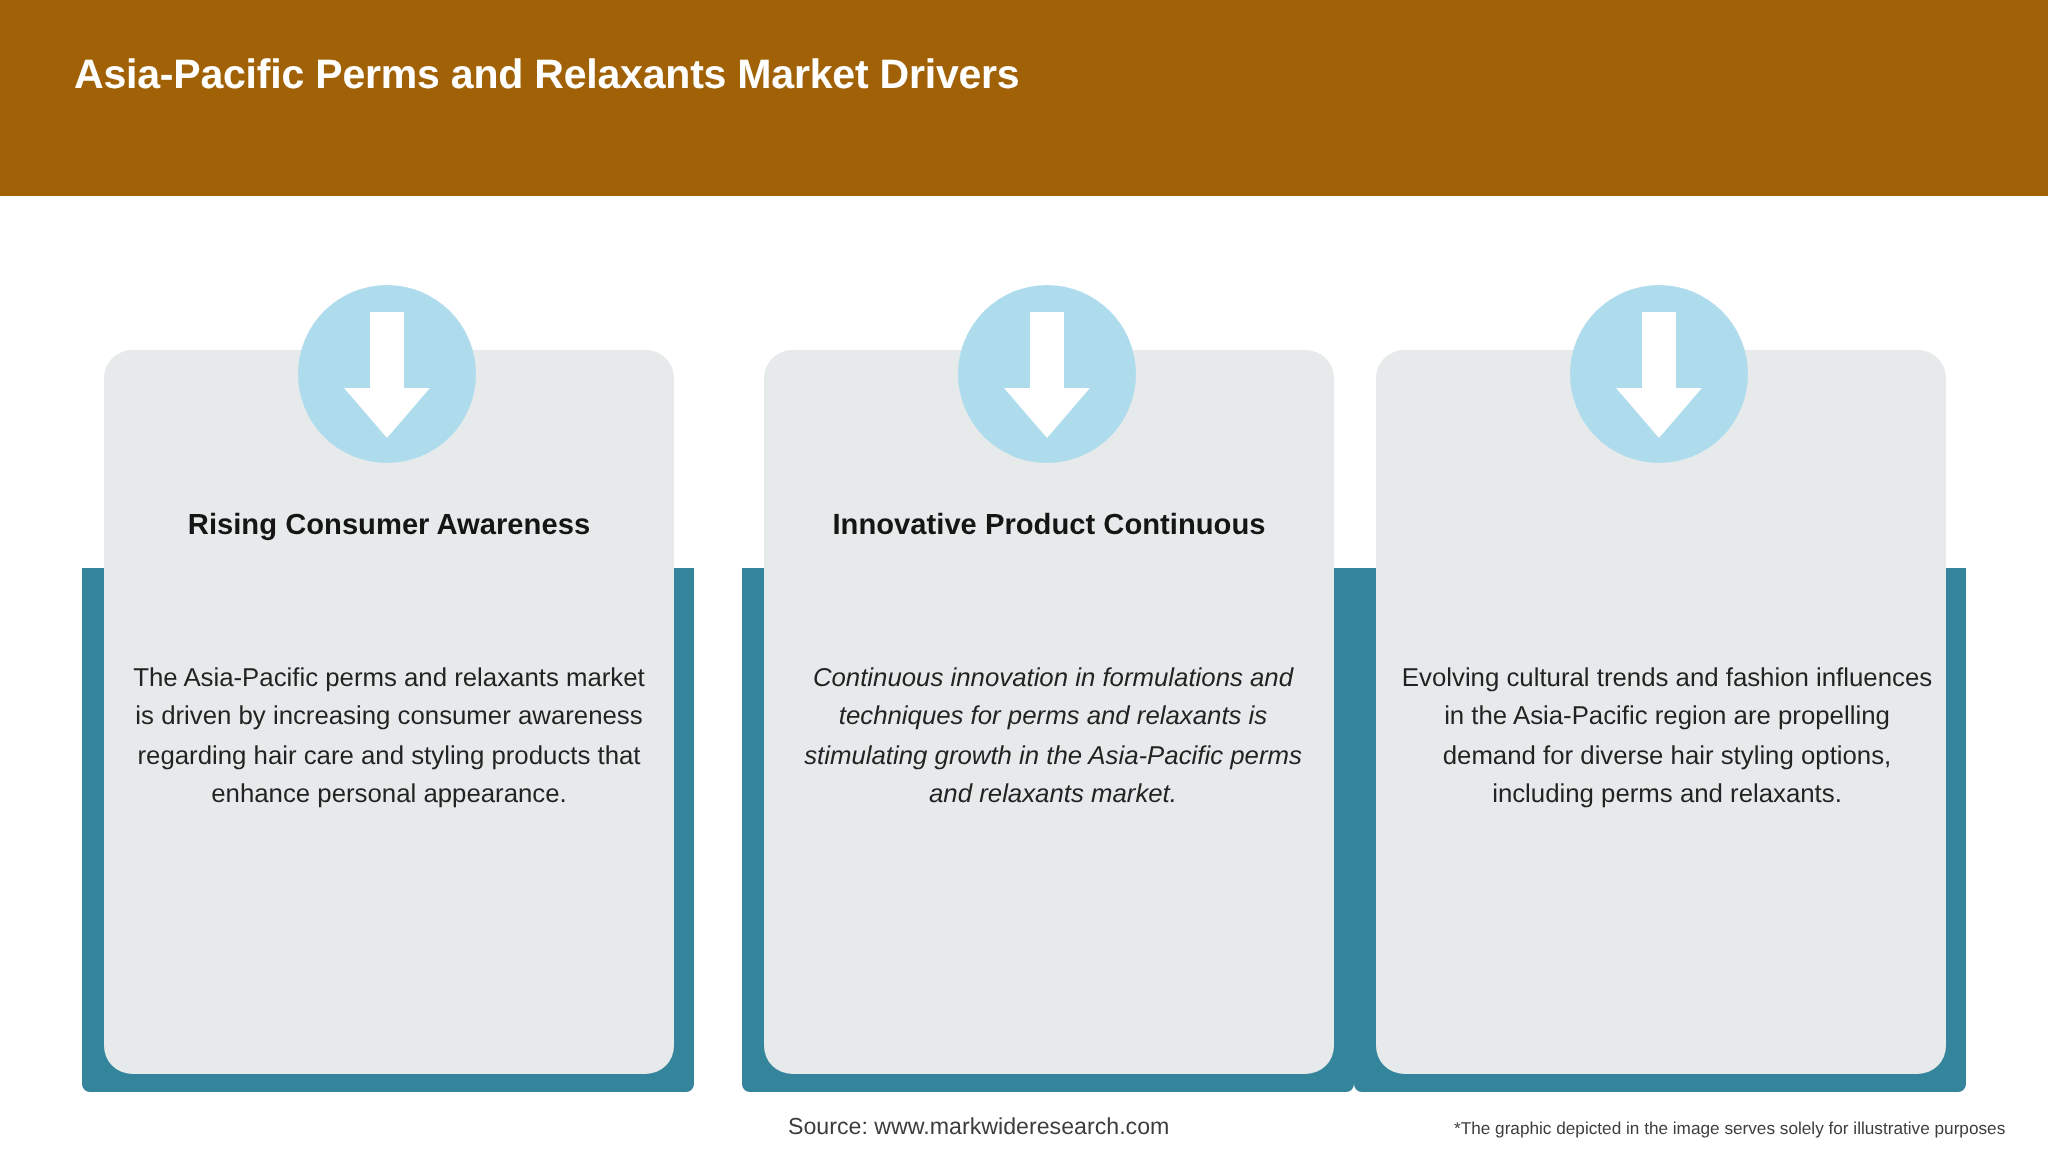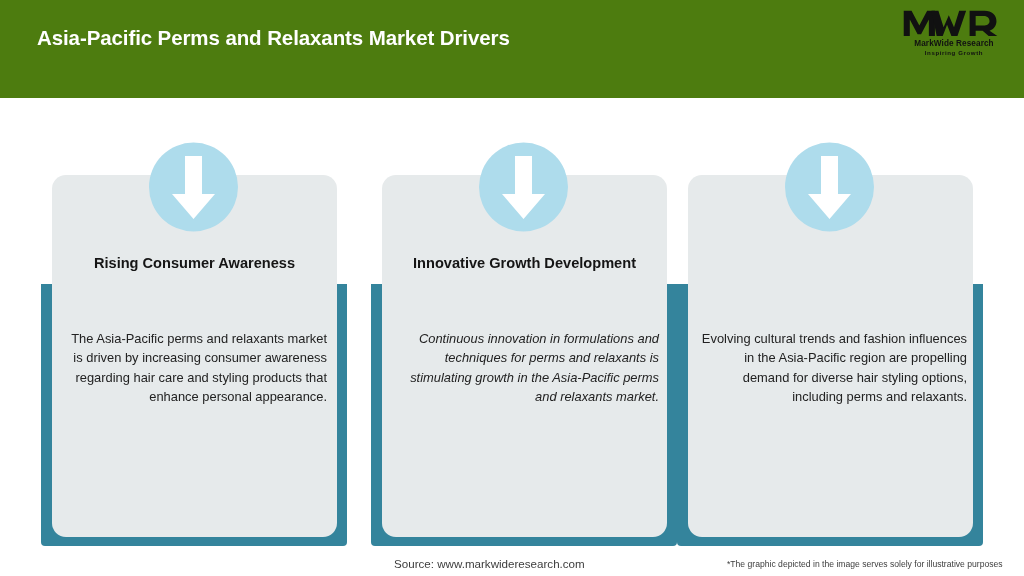--- a/index.html
+++ b/index.html
@@ -23,7 +23,7 @@
     top: 0;
     width: 1024px;
     height: 98px;
-    background: #4d7c0f;
+    background: #a16207;
   }
   .header-title {
     position: absolute;

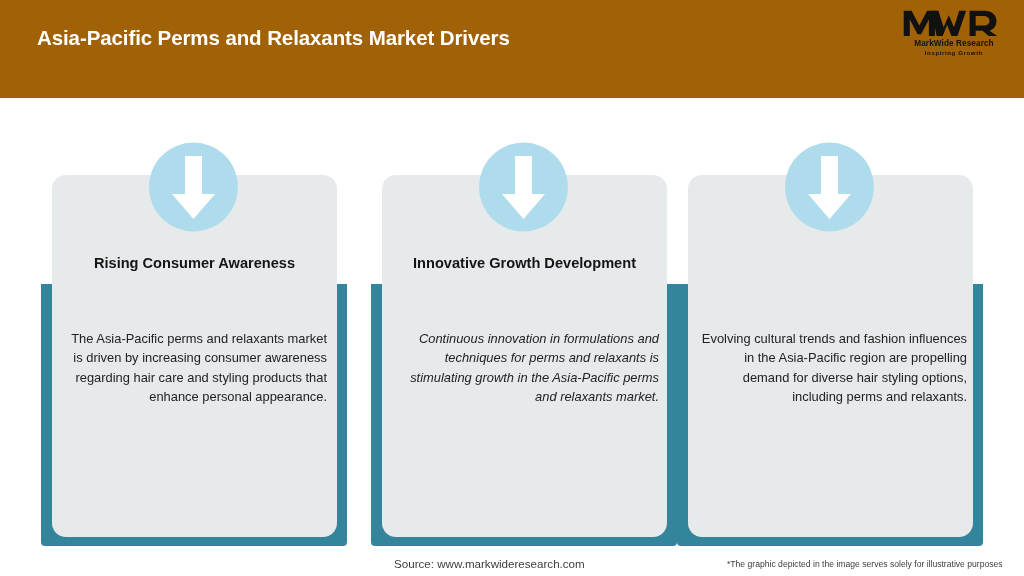--- a/index.html
+++ b/index.html
@@ -169,22 +169,6 @@
 <div class="header-bar">
   <div class="header-title">Asia-Pacific Perms and Relaxants Market Drivers</div>
 
-  <div class="logo">
-    <span class="logo-mark">
-      <svg viewBox="0 0 120 34" width="104" height="30" aria-hidden="true">
-        <g fill="#111111">
-
-          <path d="M2 32 L2 3 L11 3 L20 20 L29 3 L38 3 L38 32 L31 32 L31 13 L22 30 L18 30 L9 13 L9 32 Z"></path>
-
-          <path d="M34 3 L42 3 L48 22 L54 8 L60 22 L66 3 L74 3 L64 32 L57 32 L52 19 L47 32 L40 32 Z"></path>
-
-          <path d="M78 32 L78 3 L95 3 C104 3 109 8 109 15 C109 20 106 24 101 26 L110 32 L100 32 L93 26 L85 26 L85 32 Z M85 9 L85 20 L94 20 C98 20 101 18 101 15 C101 11 98 9 94 9 Z"></path>
-        </g>
-      </svg>
-    </span>
-    <span class="logo-name">MarkWide Research</span>
-    <span class="logo-tag">Inspiring Growth</span>
-  </div>
 </div>
 
 <div class="cards">

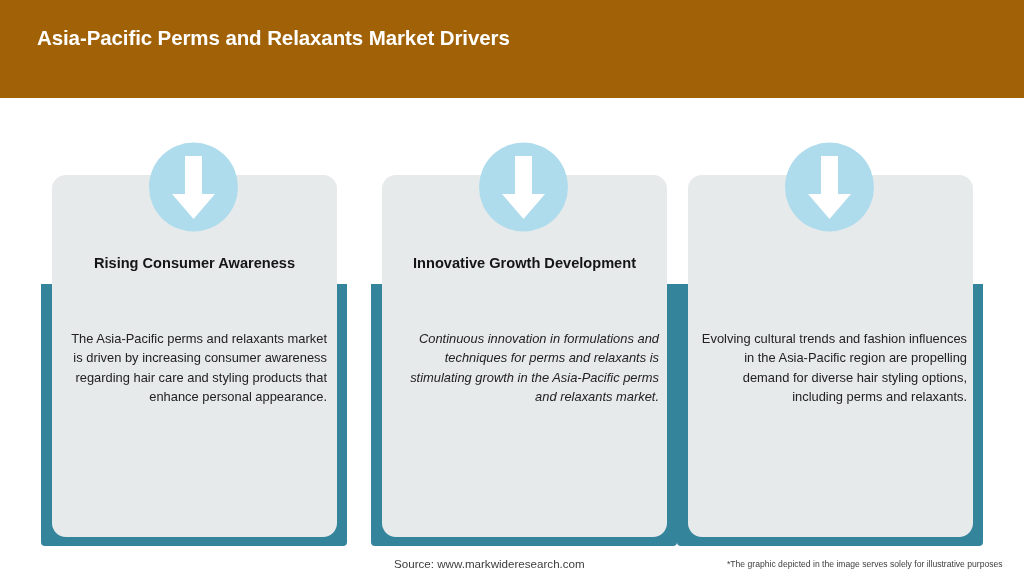--- a/index.html
+++ b/index.html
@@ -190,7 +190,7 @@
   <div class="card-slot s2">
     <div class="frame"></div>
     <div class="card">
-      <div class="card-heading">Innovative Growth Development</div>
+      <div class="card-heading">Innovative Product Continuous</div>
       <div class="card-body">Continuous innovation in formulations and techniques for perms and relaxants is stimulating growth in the Asia-Pacific perms and relaxants market.</div>
     </div>
     <div class="badge">

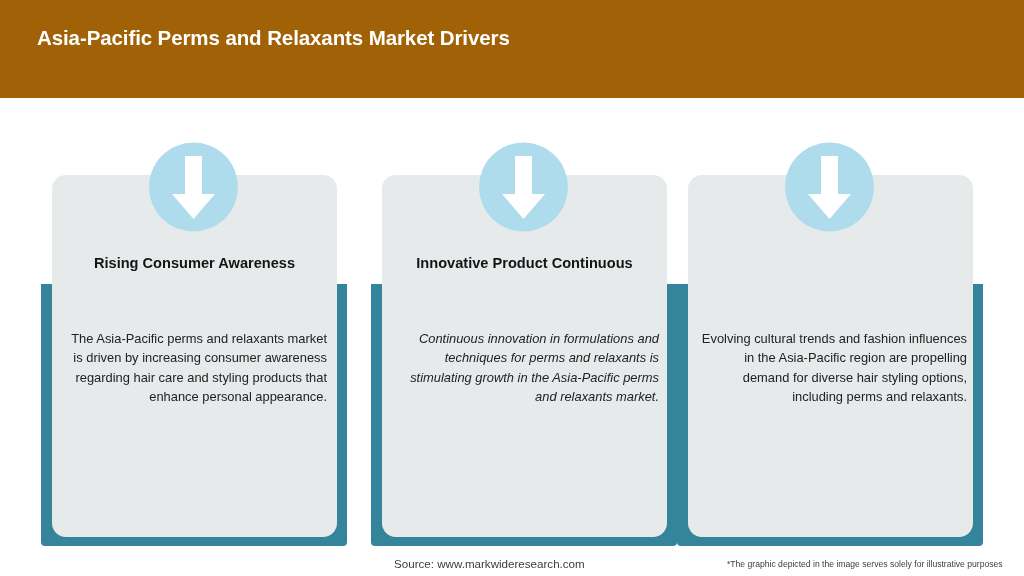--- a/index.html
+++ b/index.html
@@ -128,7 +128,7 @@
     font-size: 12.9px;
     color: #222222;
     line-height: 19.3px;
-    text-align: right;
+    text-align: center;
   }
   .card-slot.s2 .card-body { left: 12px; right: 8px; font-style: italic; }
   .card-slot.s3 .card-body { left: 12px; right: 6px; }

